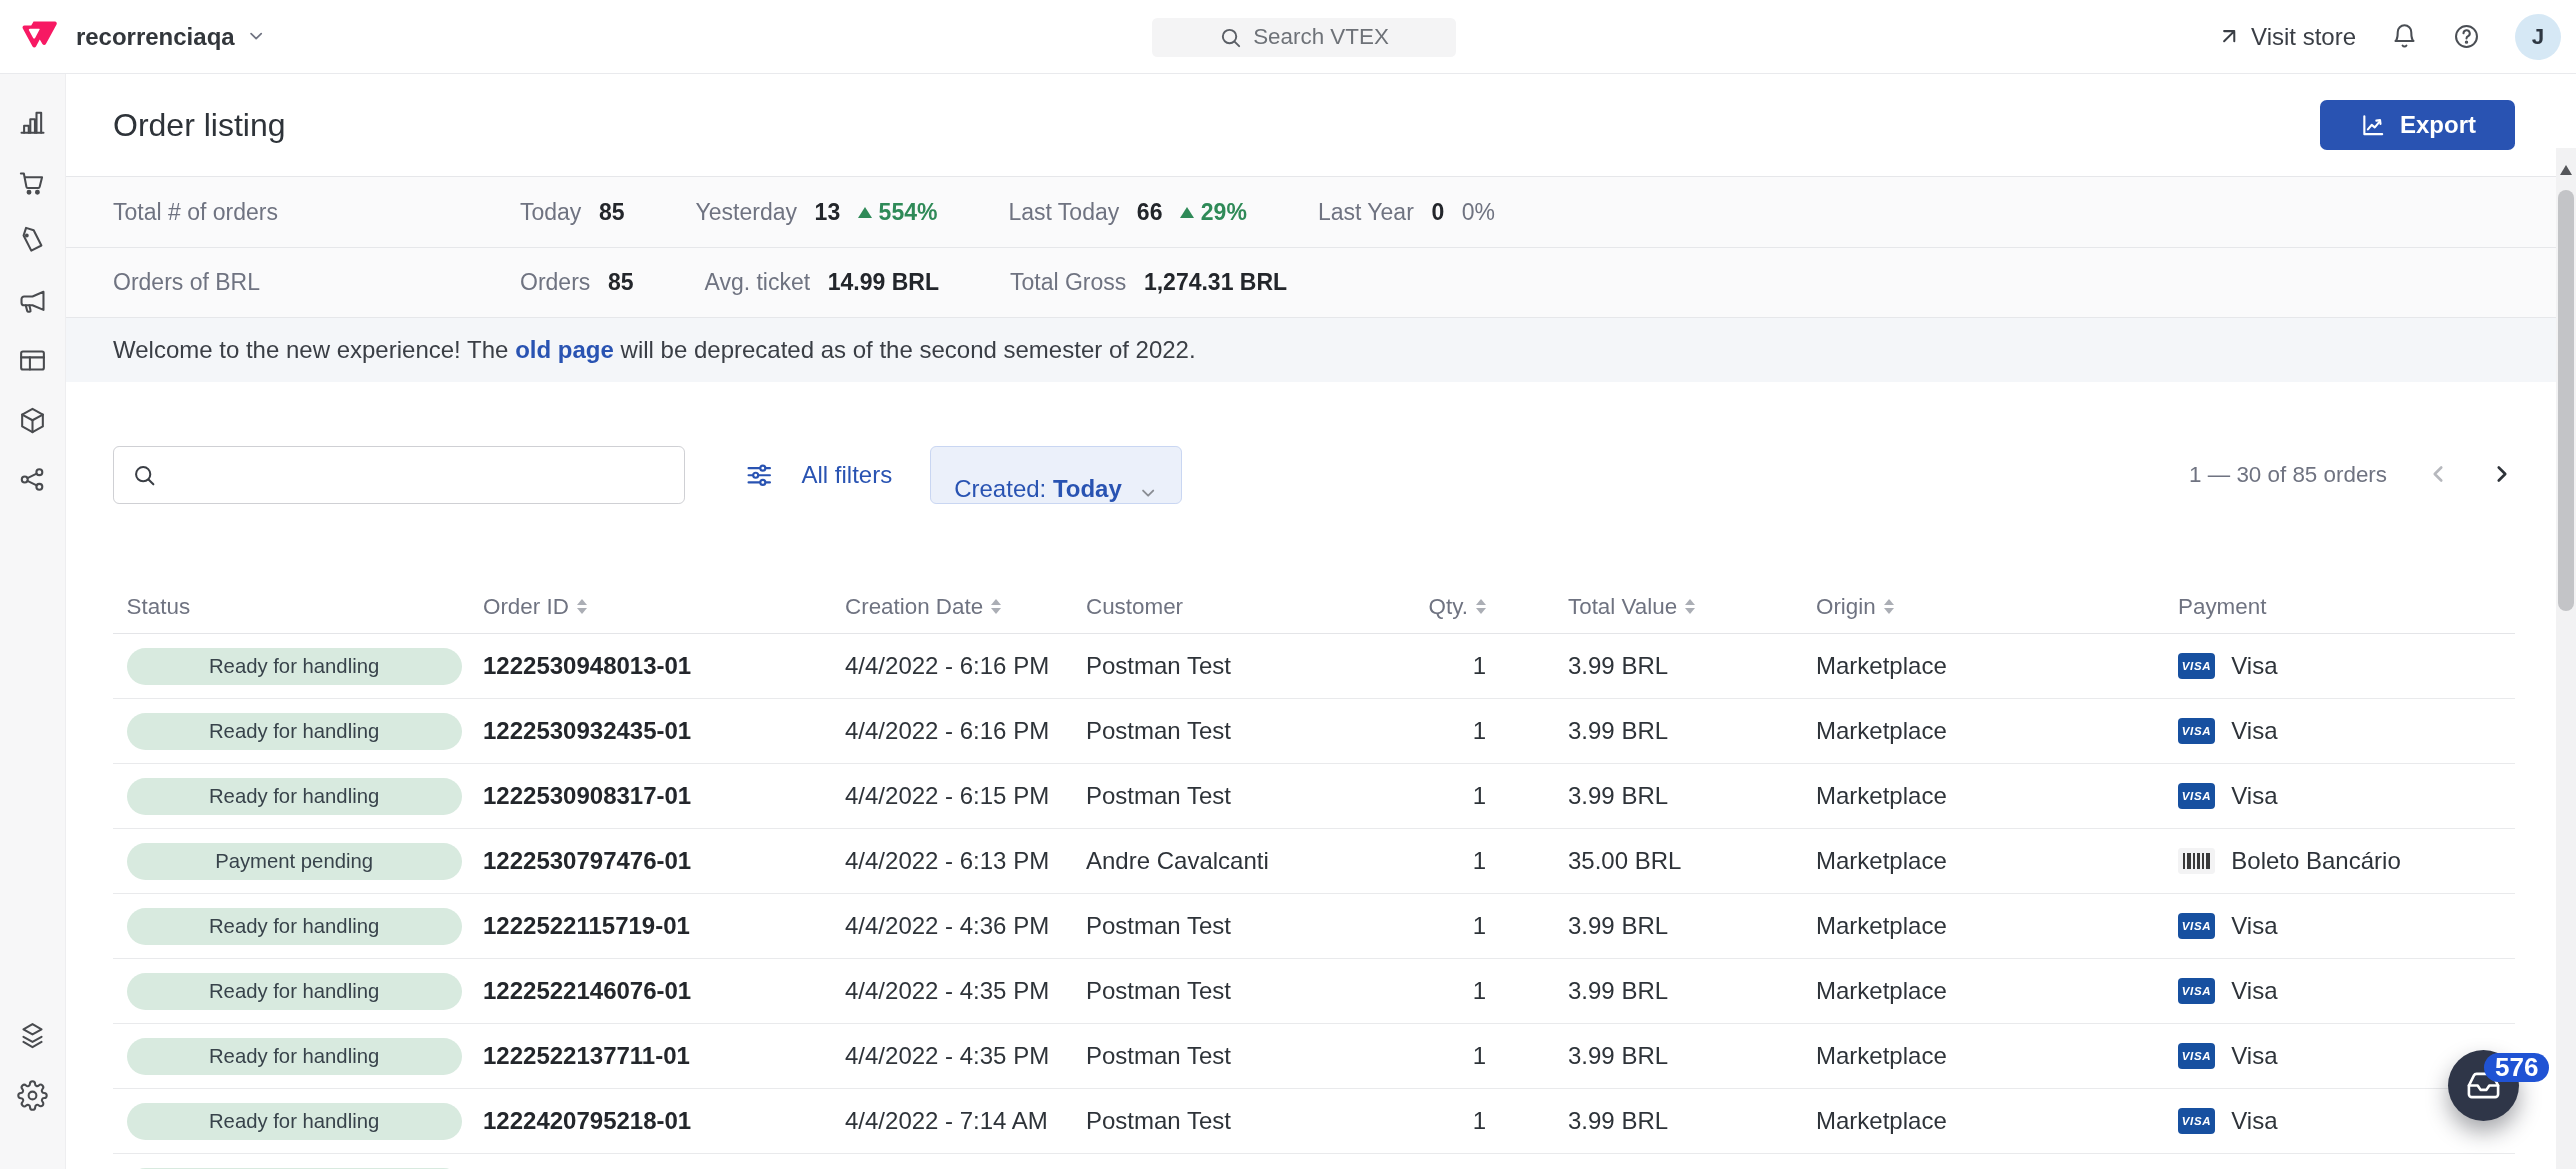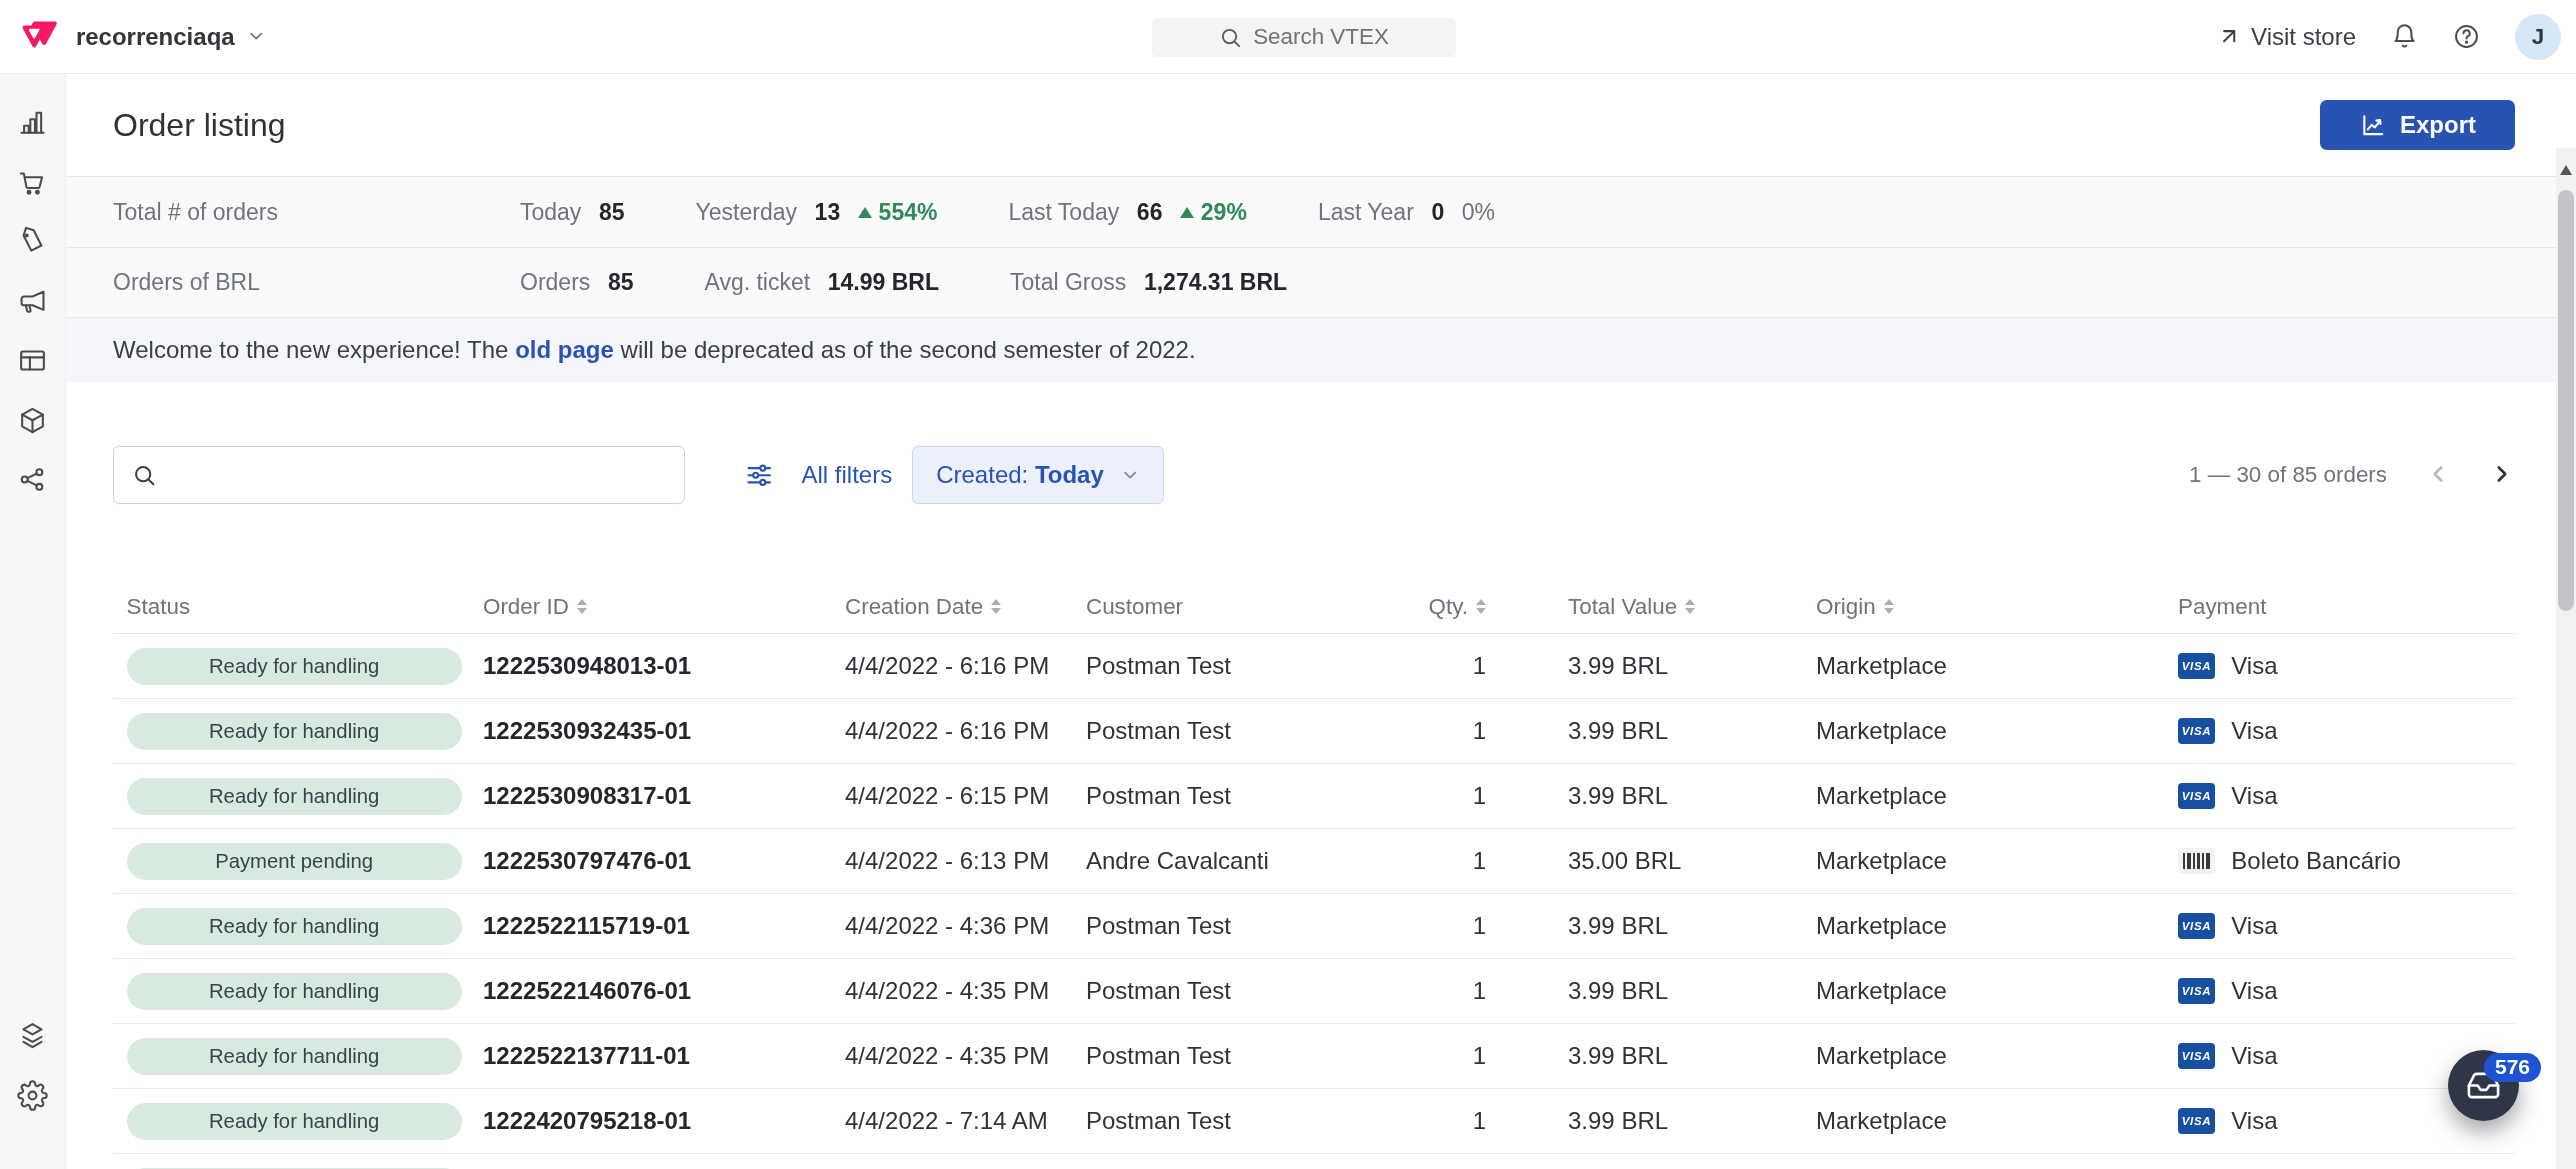--- a/index.html
+++ b/index.html
@@ -81,7 +81,7 @@
     font-size:24px; cursor:pointer; }
   .chip svg{ width:20.3px; height:20.3px; stroke:#8A8D94; }
   .chip-status{ background:#F2F2F3; color:#32363B; margin-left:39px; }
-  .chip-created{ background:#EBF0FA; border:1.4px solid #C9D6F2; color:var(--blue); margin-left:20px; }
+  .chip-created{ background:#EBF0FA; border:1.4px solid #C9D6F2; color:var(--blue); margin-left:38px;align-items:flex-end; }
   .chip-created b{ font-weight:700; }
   .pager{ margin-left:auto; display:flex; align-items:center; gap:38px; }
   .pager-range{ font-size:22.4px; color:var(--muted); }

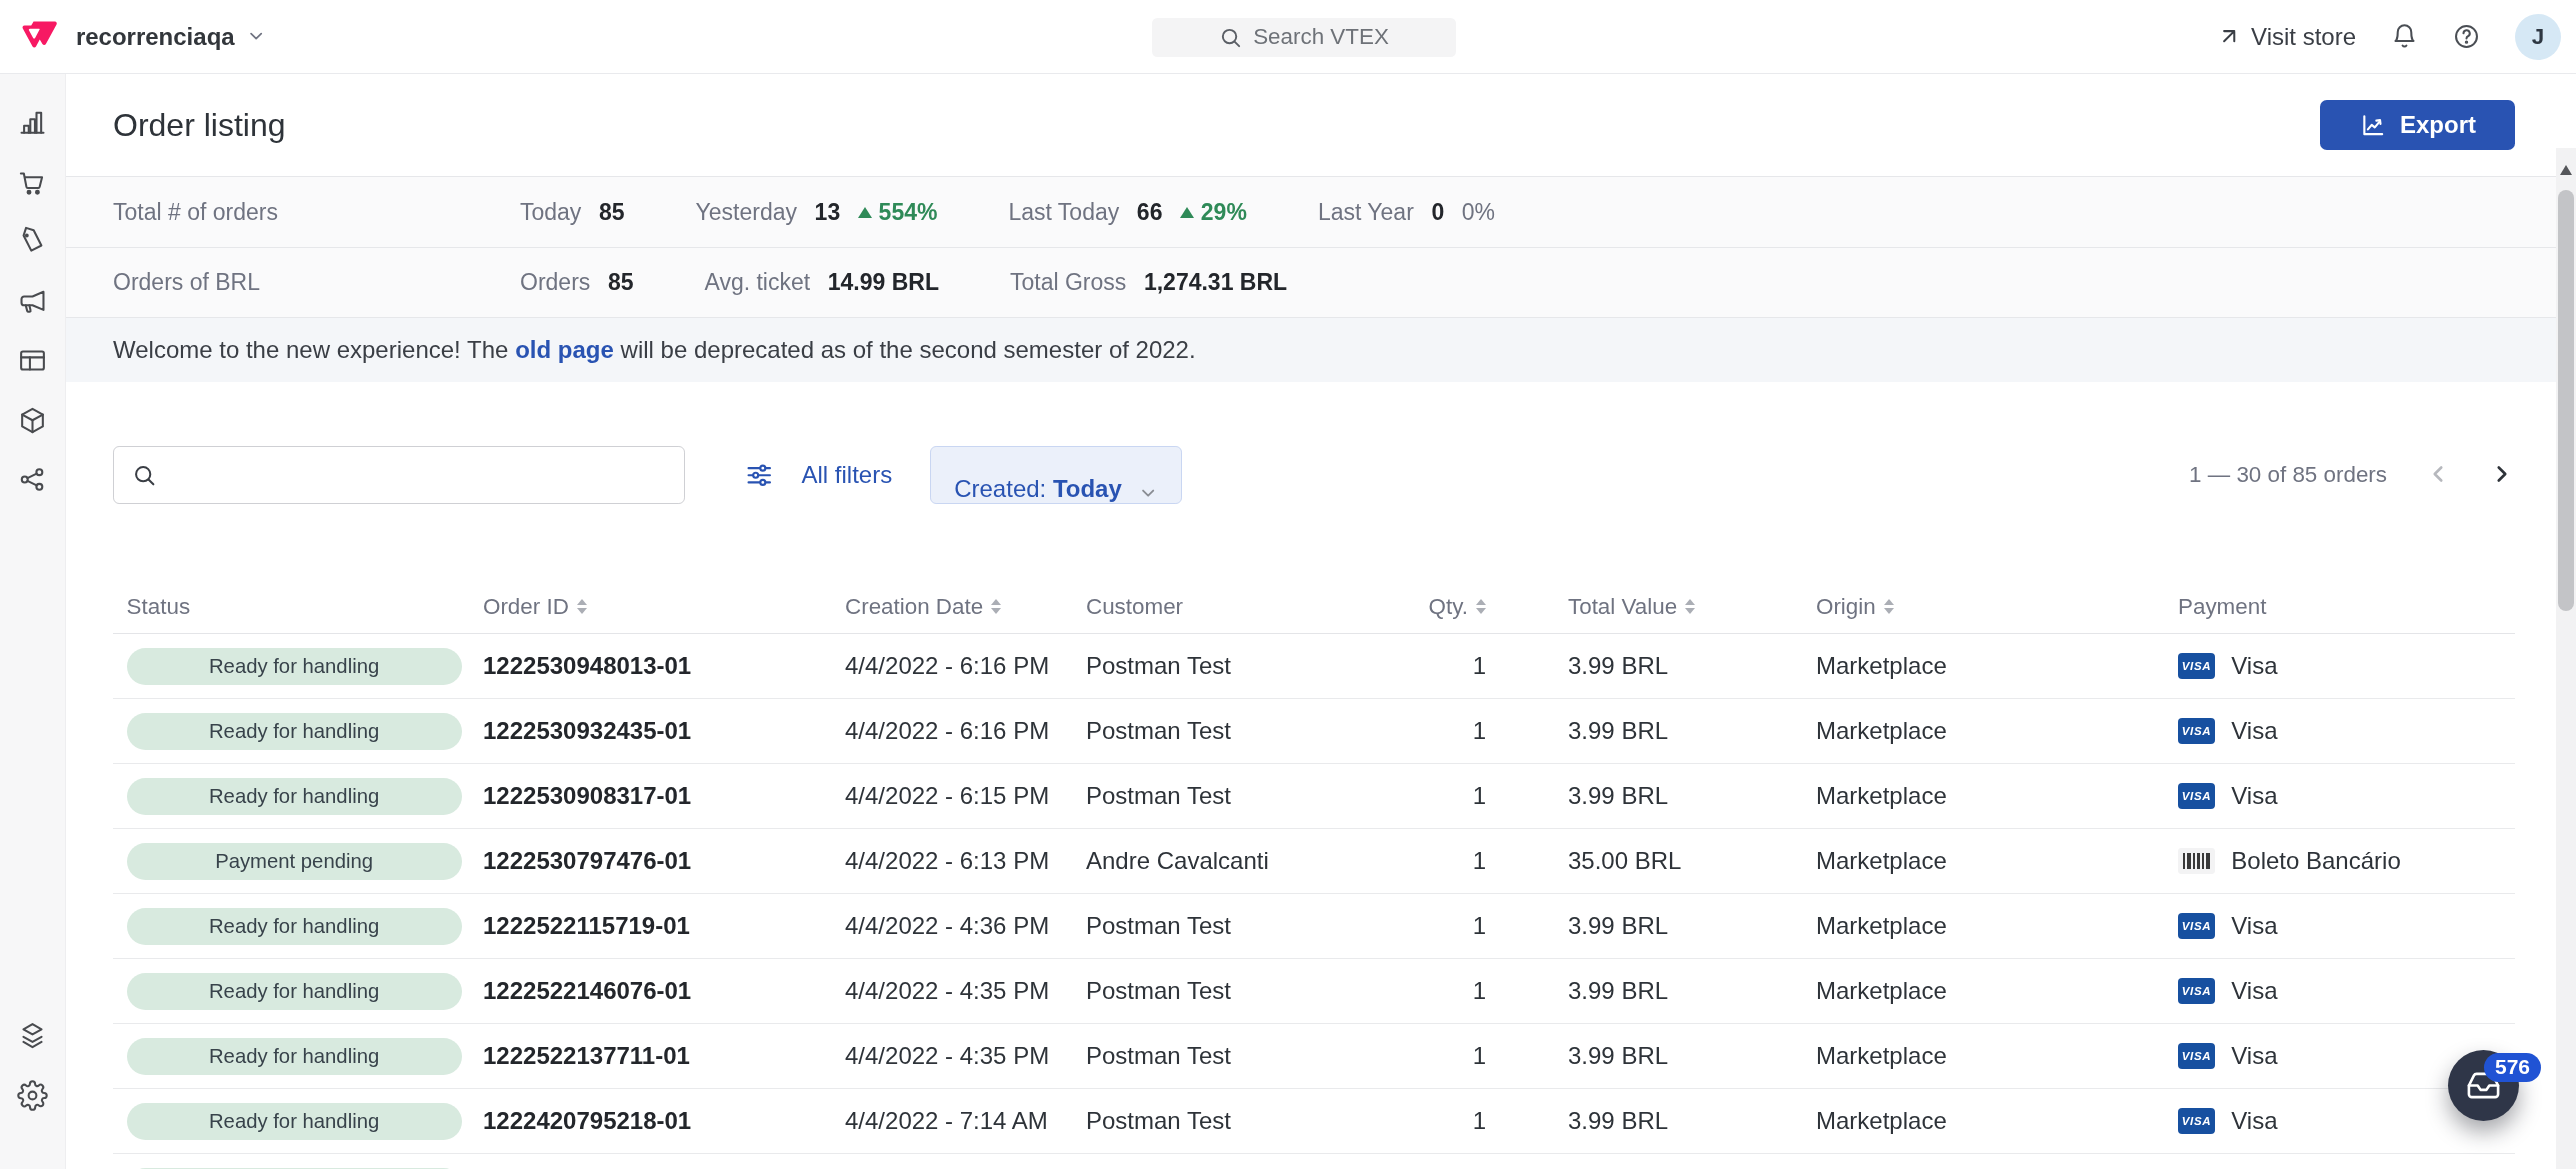--- a/index.html
+++ b/index.html
@@ -127,7 +127,7 @@
     box-shadow:0 11px 22px rgba(20,24,35,.38); z-index:7;}
   .fab svg{ width:35px; height:35px; stroke:#fff; }
   .fab-badge{ position:absolute; left:2484px; top:1053px; min-width:54px; height:28.5px; border-radius:15px;
-    background:var(--badge); color:#fff; font-size:21px; font-weight:700;
+    background:var(--badge); color:#fff; font-size:26px; font-weight:700;
     display:flex; align-items:center; justify-content:center; padding:0 11px; z-index:8; cursor:pointer;}
 </style>
 </head>

